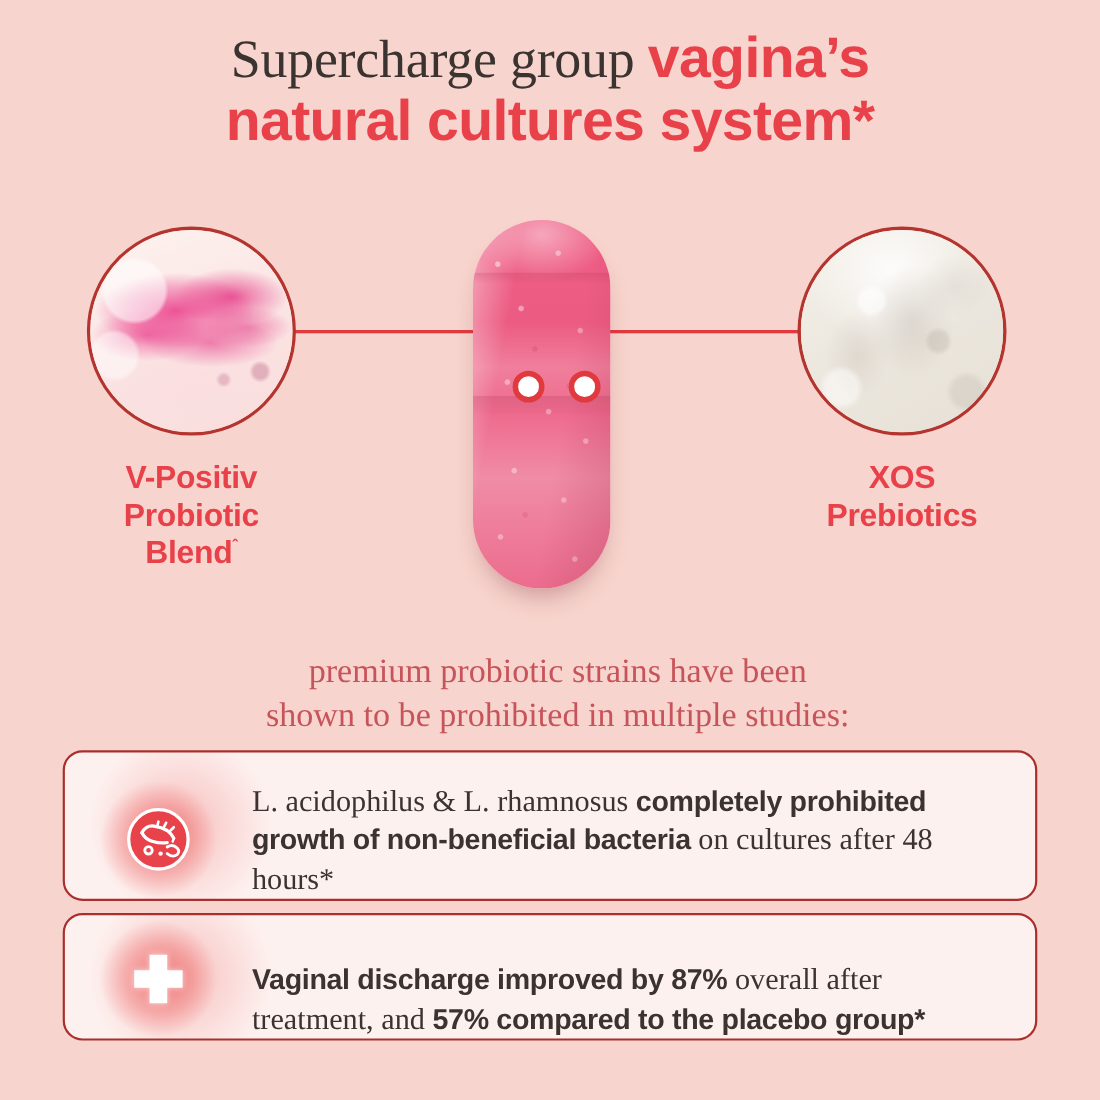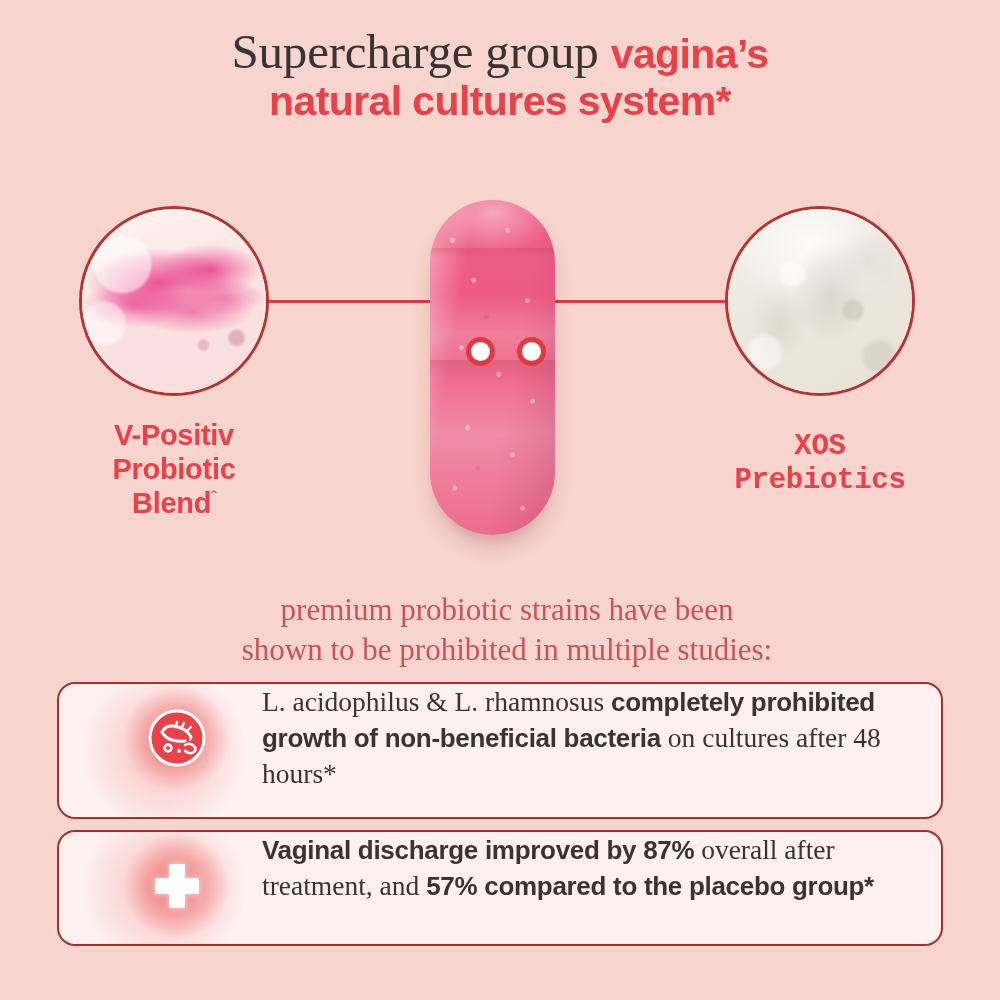--- a/index.html
+++ b/index.html
@@ -26,7 +26,7 @@
   }
   .hl-red {
     font-family:"Liberation Sans", sans-serif;
-    font-size:41px; color:#e8414a; font-weight:bold;
+    font-size:52px; color:#e8414a; font-weight:bold;
     letter-spacing:-0.6px;
   }
 

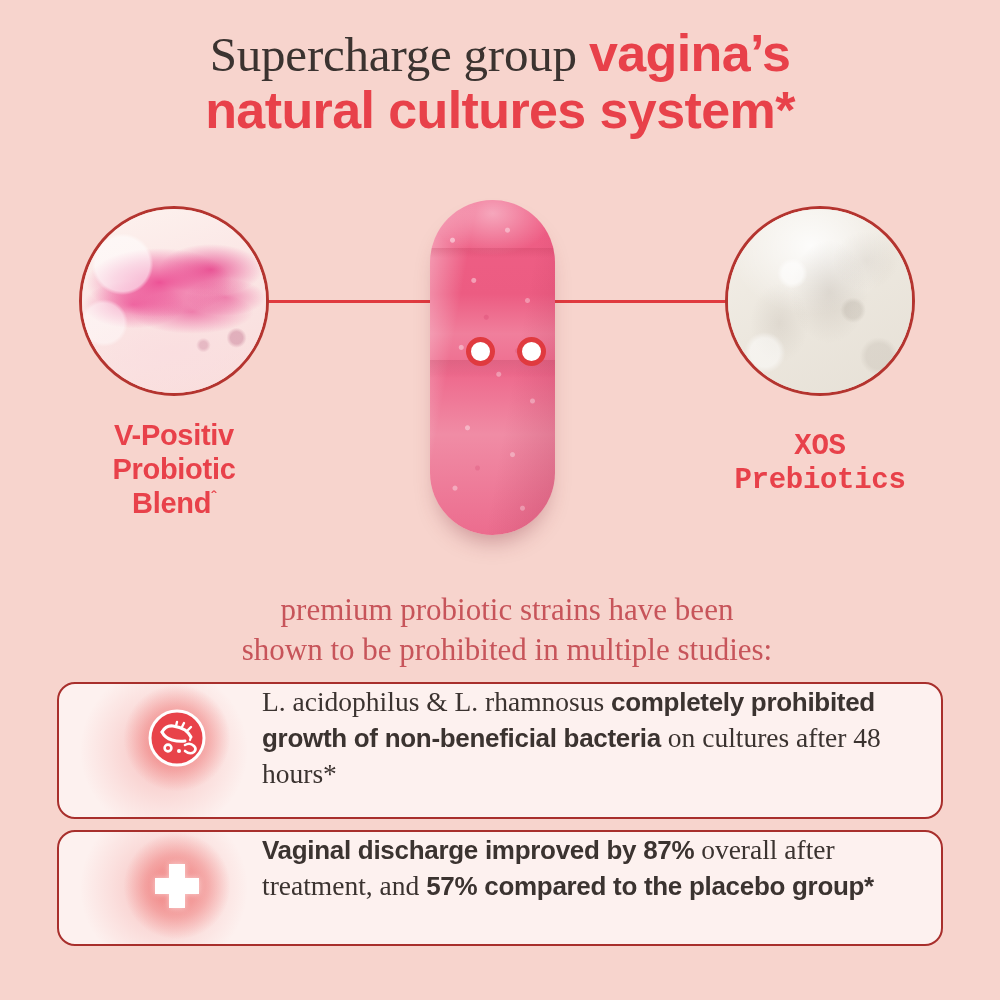--- a/index.html
+++ b/index.html
@@ -139,7 +139,7 @@
     letter-spacing:-0.3px;
   }
   .label-left  { left:24px;  top:268px; width:300px; }
-  .label-right { left:690px; top:280px; width:260px;font-family:Liberation Mono, monospace; }
+  .label-right { left:690px; top:268px; width:260px; }
   .tm { font-size:15px; vertical-align:super; }
 
   

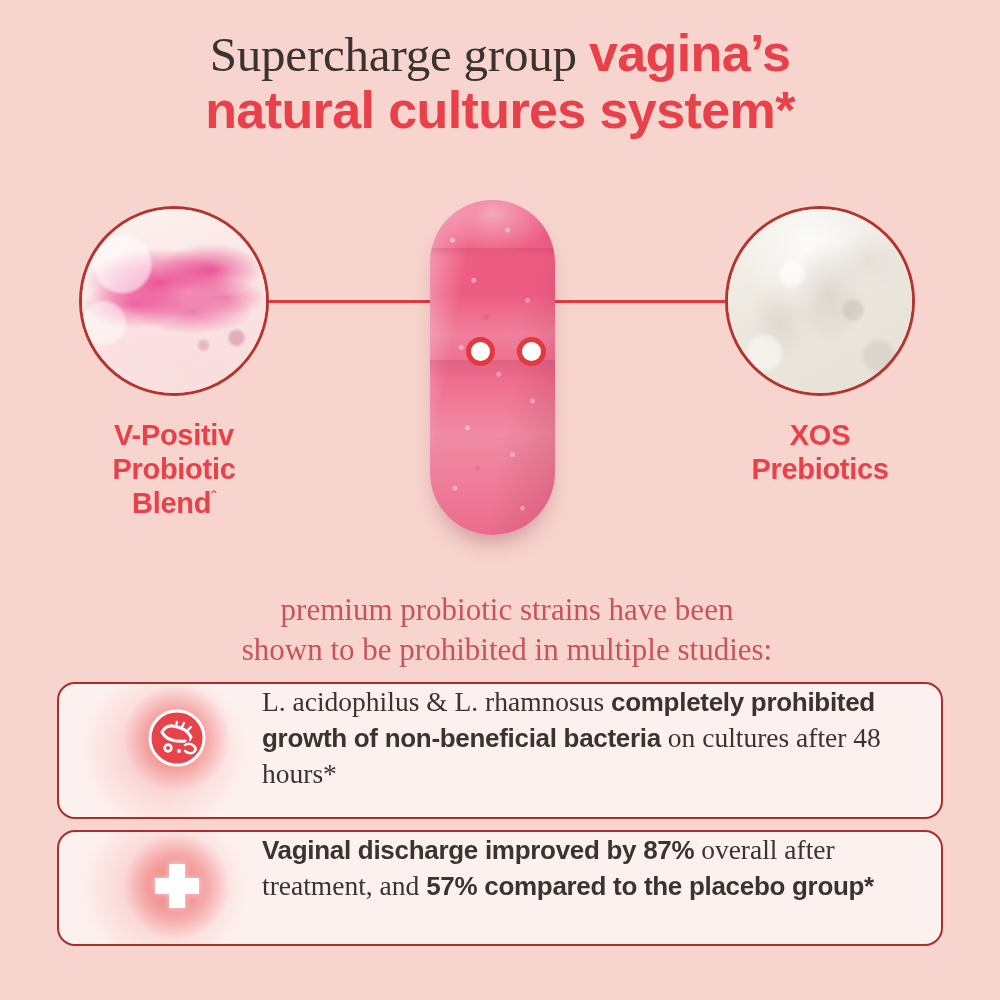--- a/index.html
+++ b/index.html
@@ -158,7 +158,7 @@
       radial-gradient(circle 120px at 105px 50%, rgba(232,70,70,.30) 0%, rgba(232,70,70,.10) 45%, rgba(232,70,70,0) 70%),
       #fdf1ef;
     box-sizing:border-box;
-    display:flex; align-items:flex-start;padding-left:33px;
+    display:flex; align-items:flex-end;
   }
   .card-1 { top:682px; height:137px; }
   .card-2 { top:830px; height:116px; }

